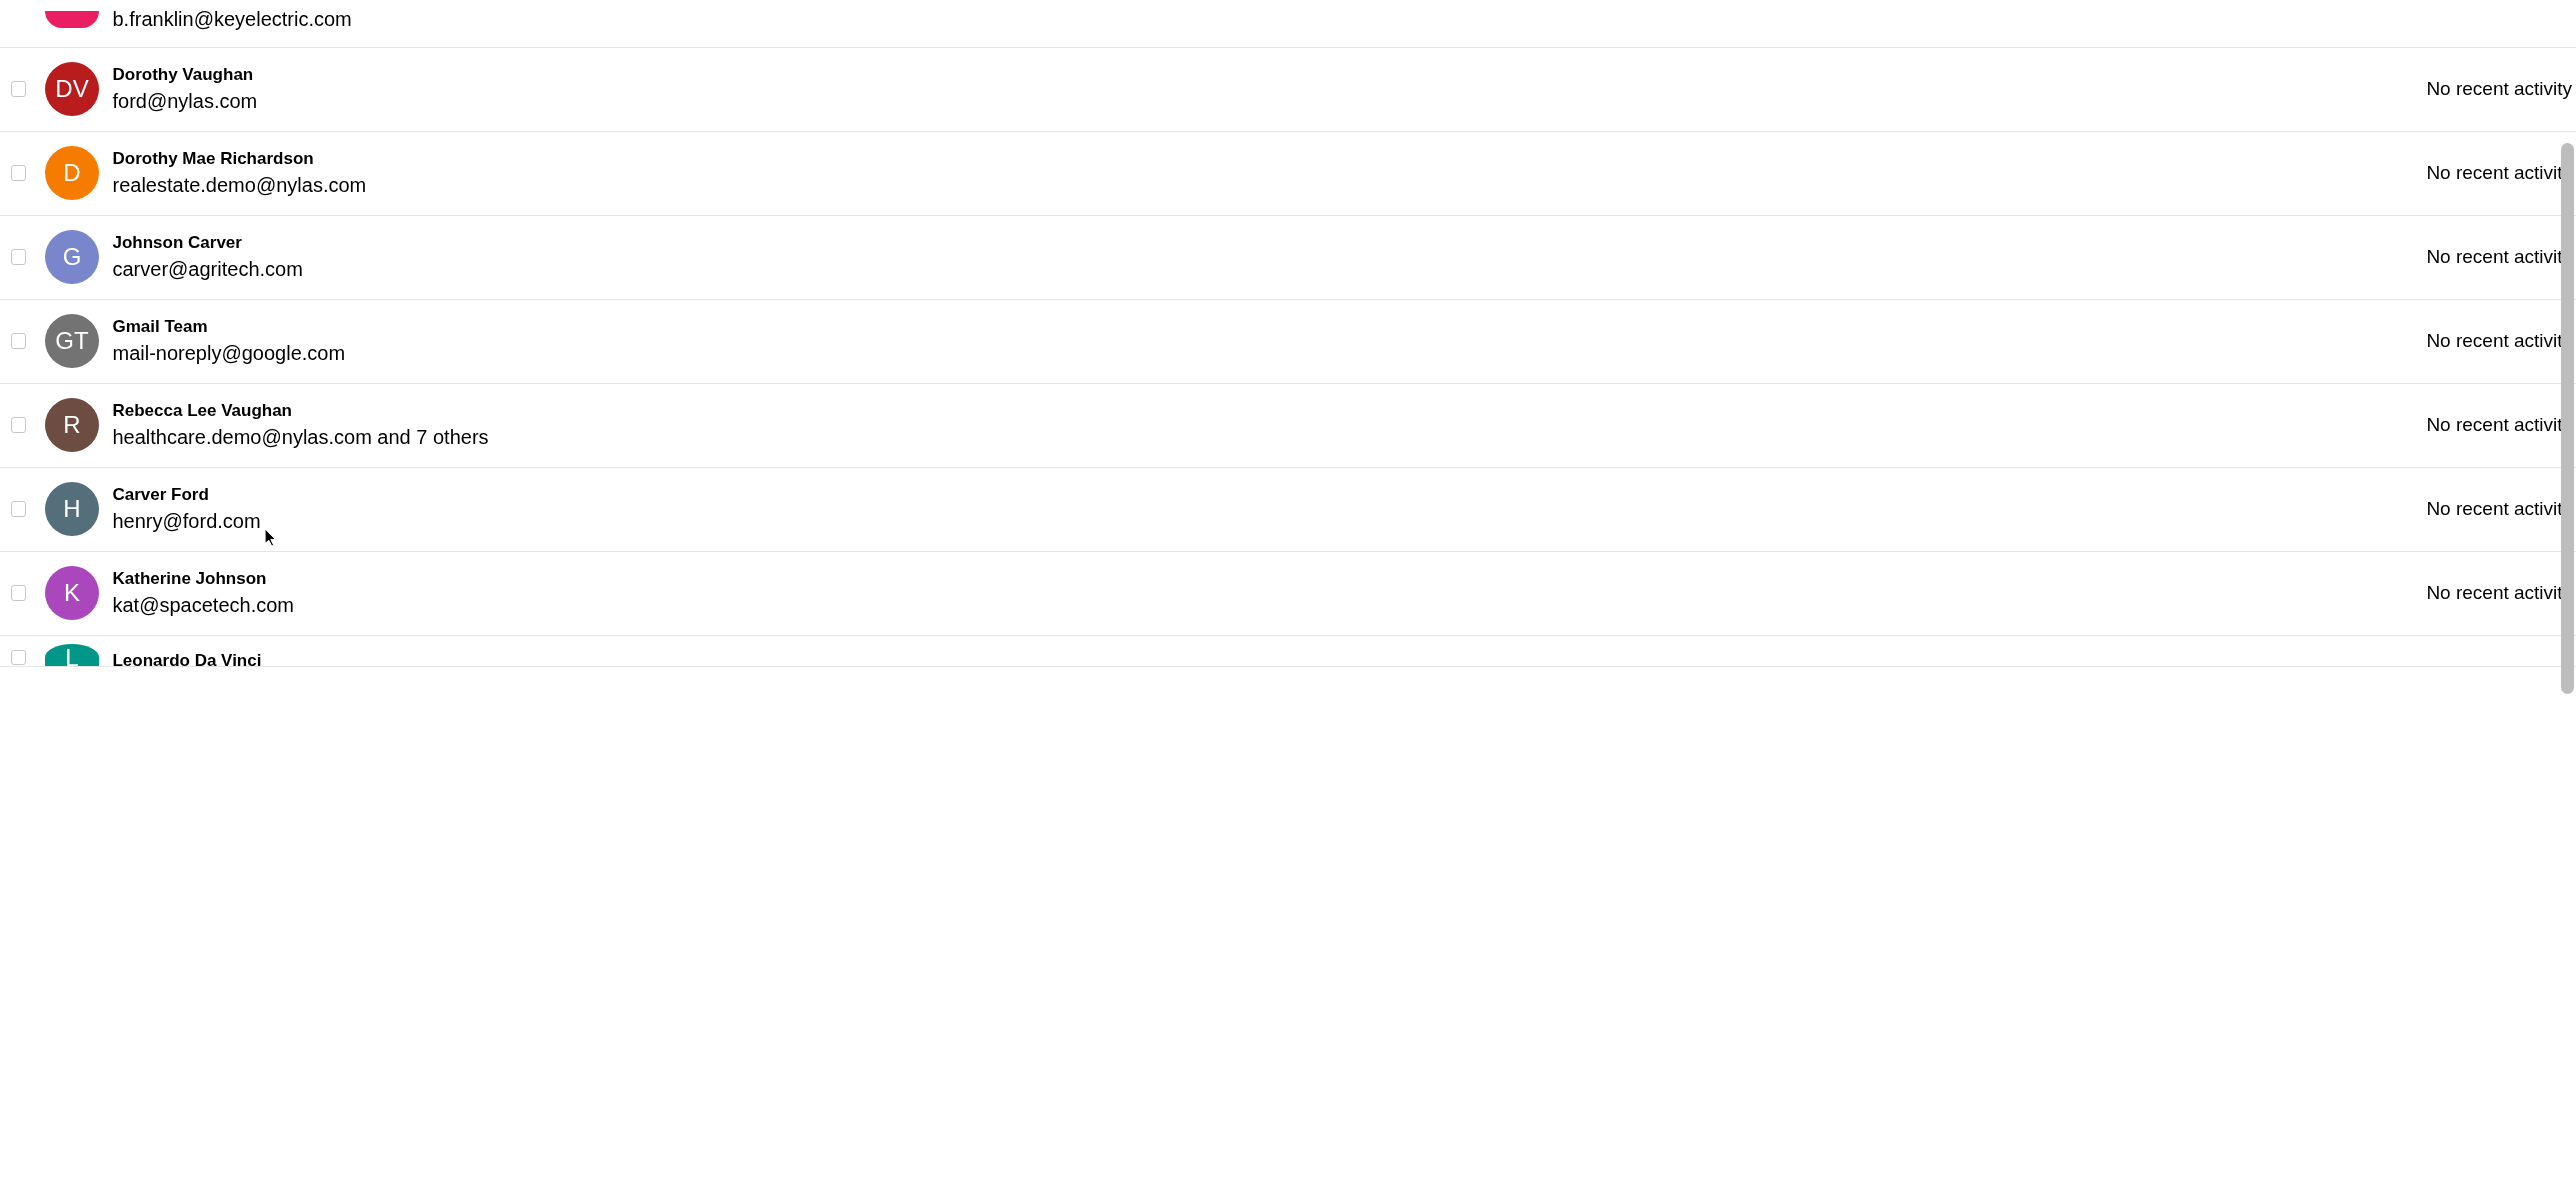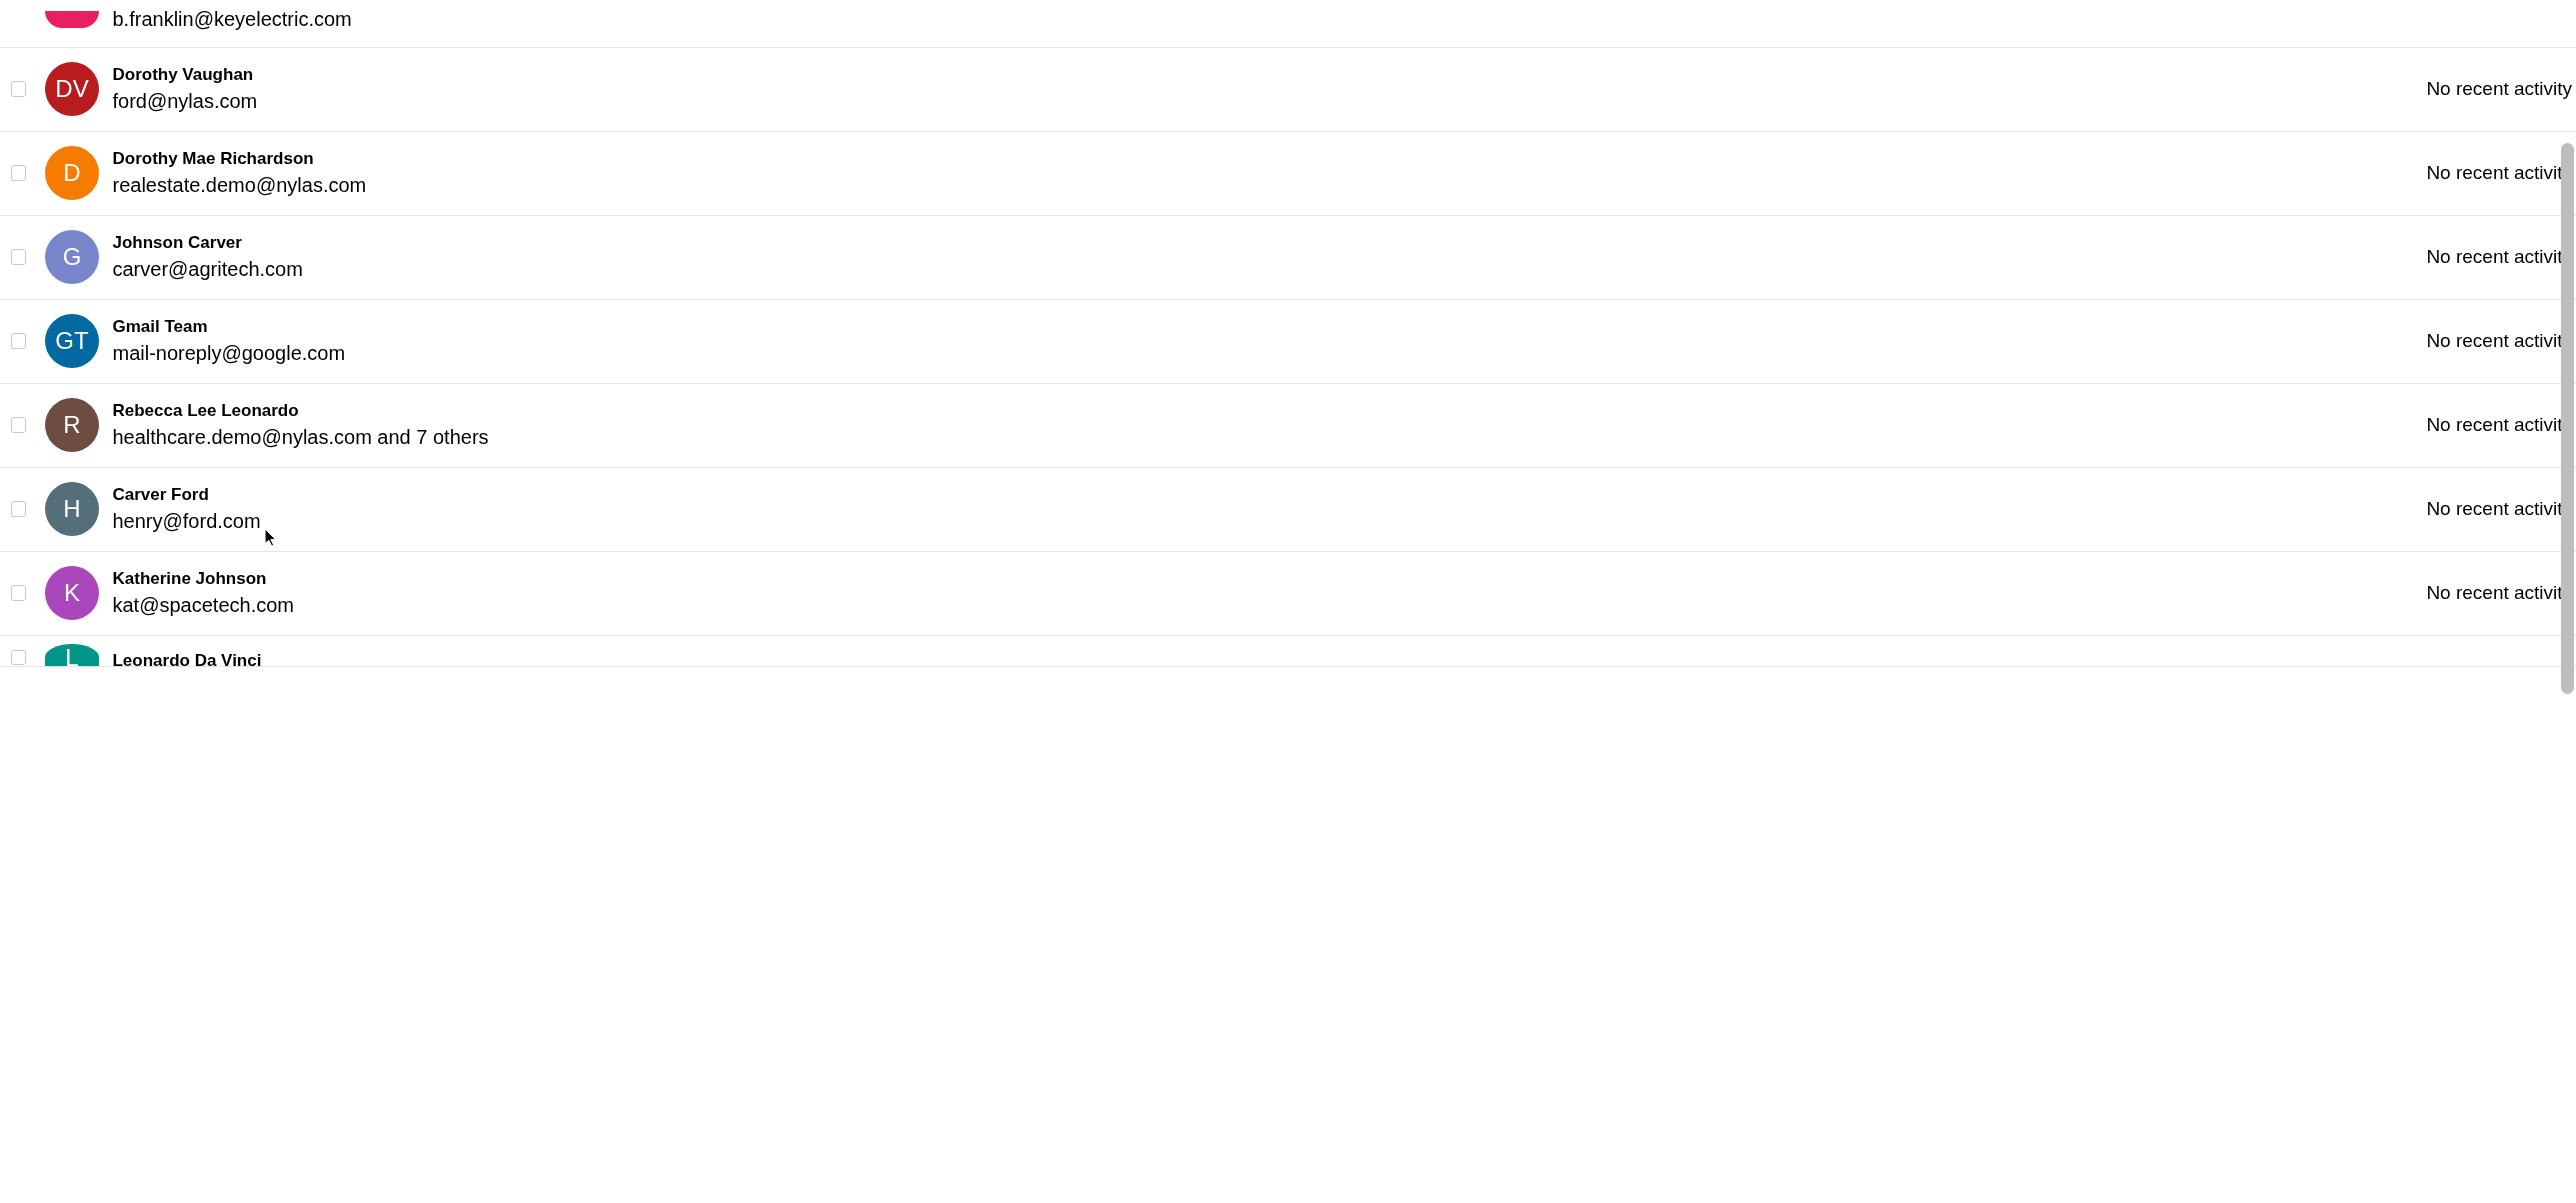--- a/index.html
+++ b/index.html
@@ -192,7 +192,7 @@
     </div>
     <div class="contact-row">
       <div class="checkbox"></div>
-      <div class="avatar" style="background: #0369a1;">
+      <div class="avatar" style="background: #737373;">
         <span>GT</span>
       </div>
       <div class="contact-info">

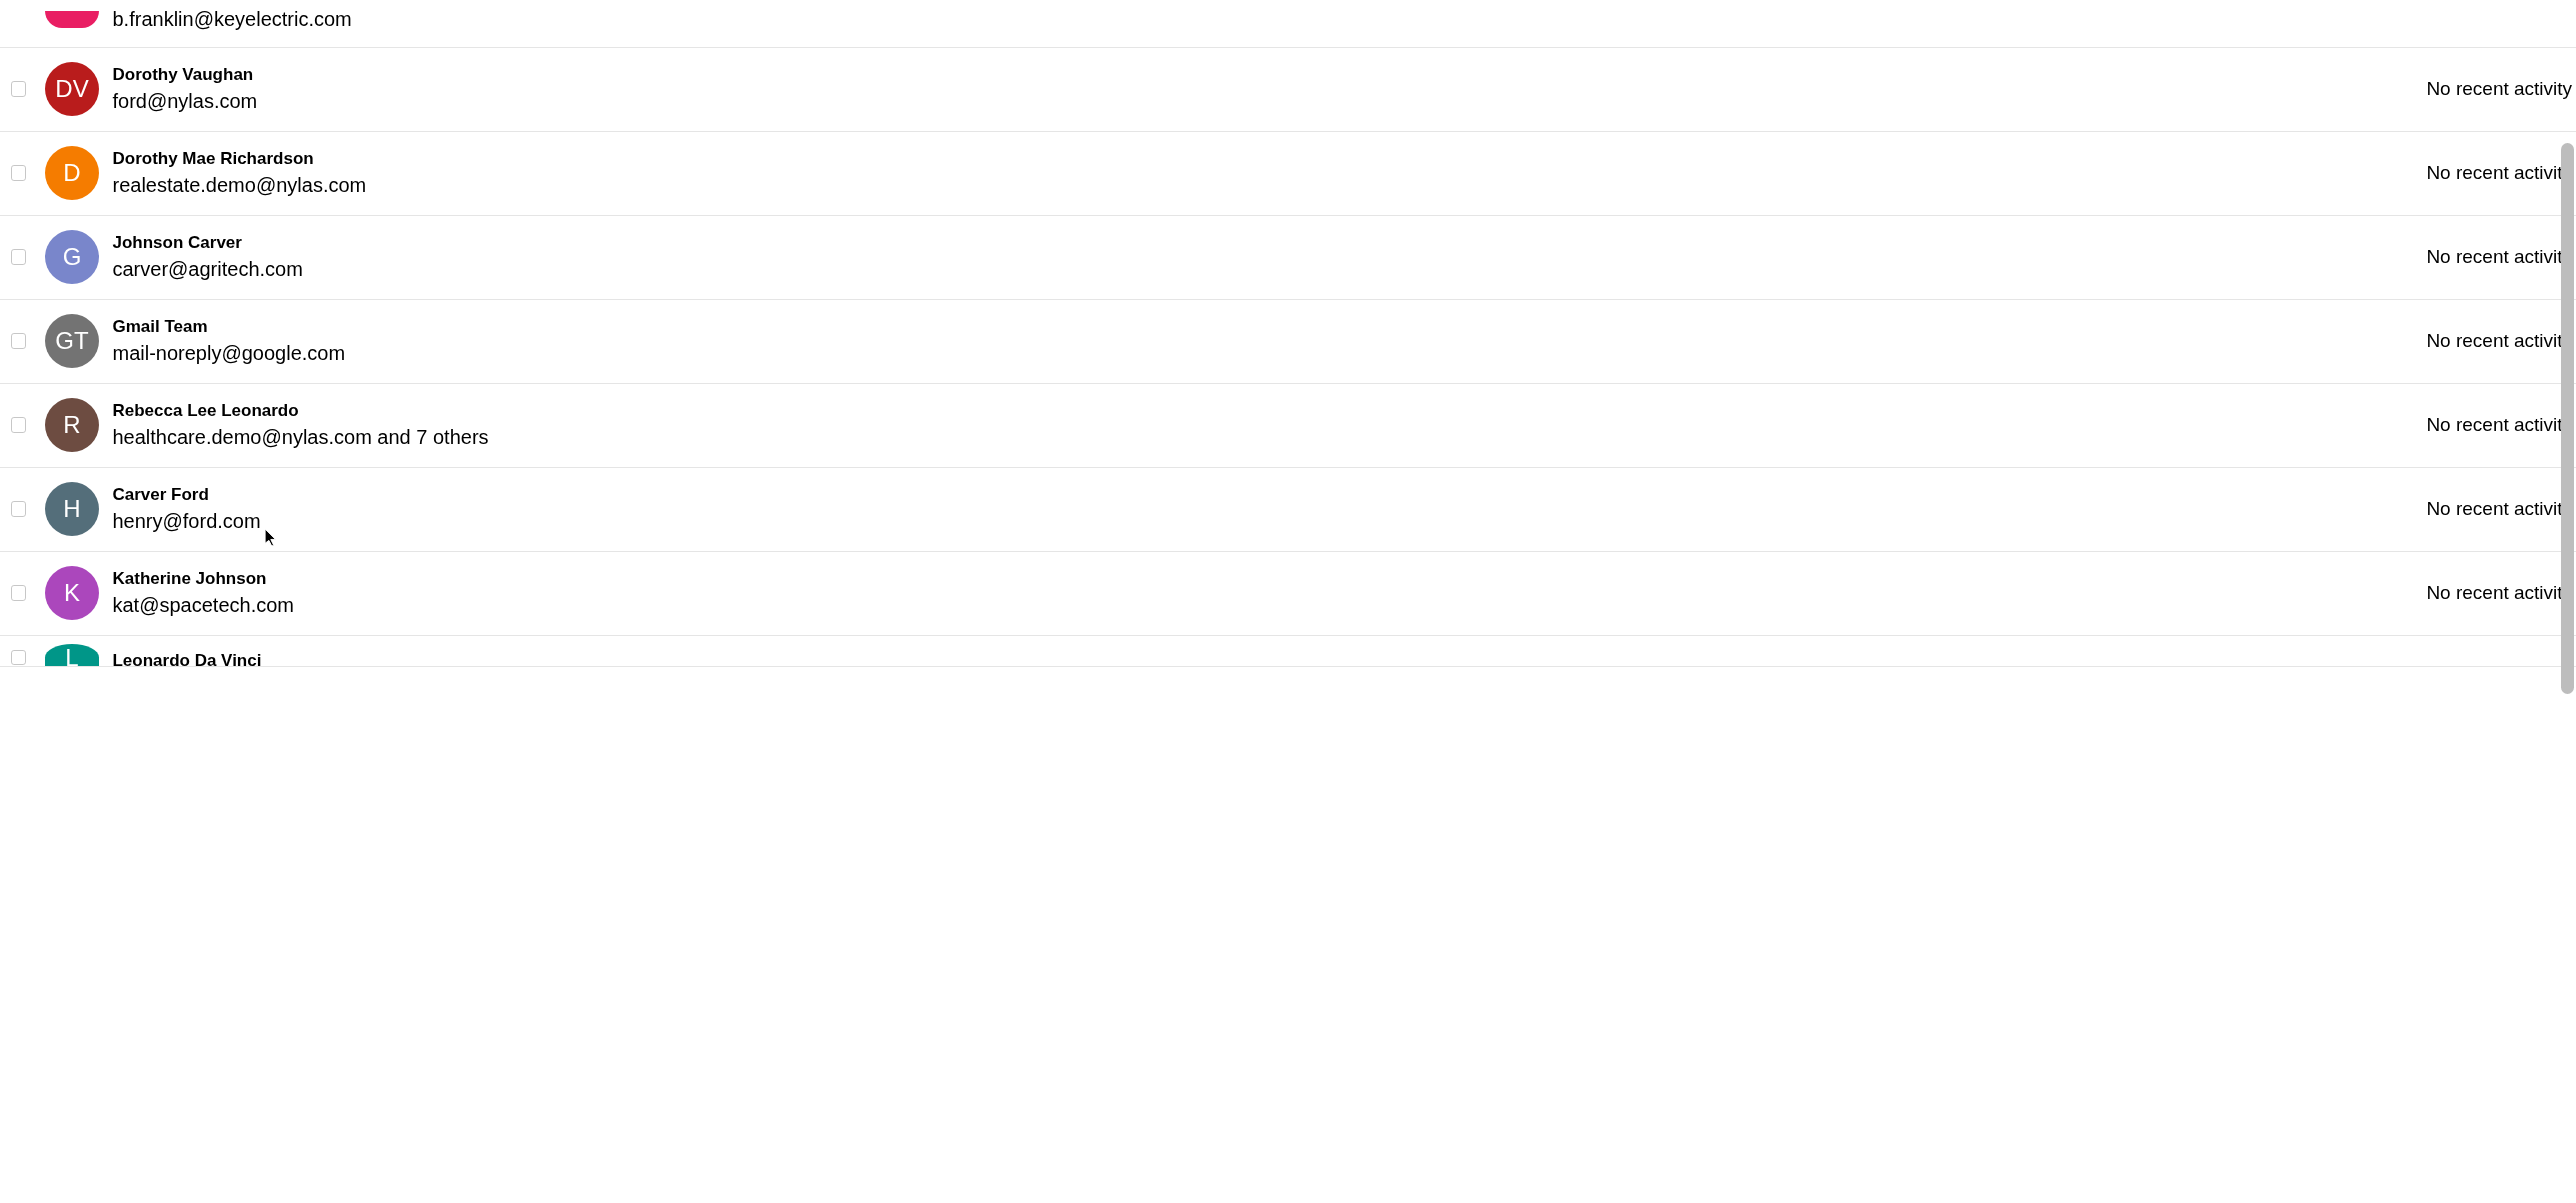--- a/index.html
+++ b/index.html
@@ -207,7 +207,7 @@
         <span>R</span>
       </div>
       <div class="contact-info">
-        <div class="contact-name">Rebecca Lee Leonardo</div>
+        <div class="contact-name">Rebecca Lee Vaughan</div>
         <div class="contact-email">healthcare.demo@nylas.com and 7 others</div>
       </div>
       <div class="activity-status">No recent activity</div>

